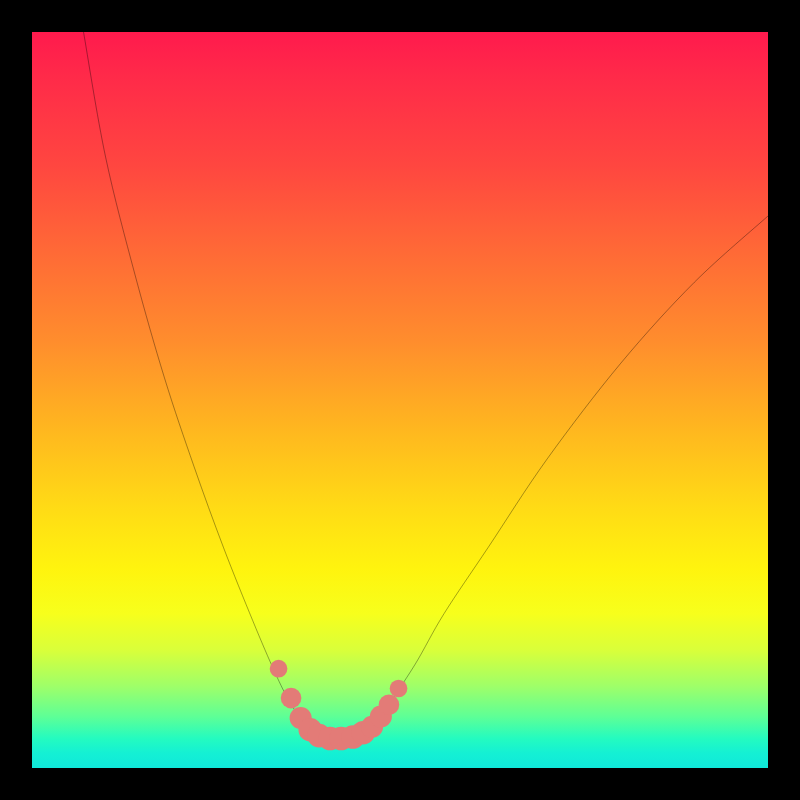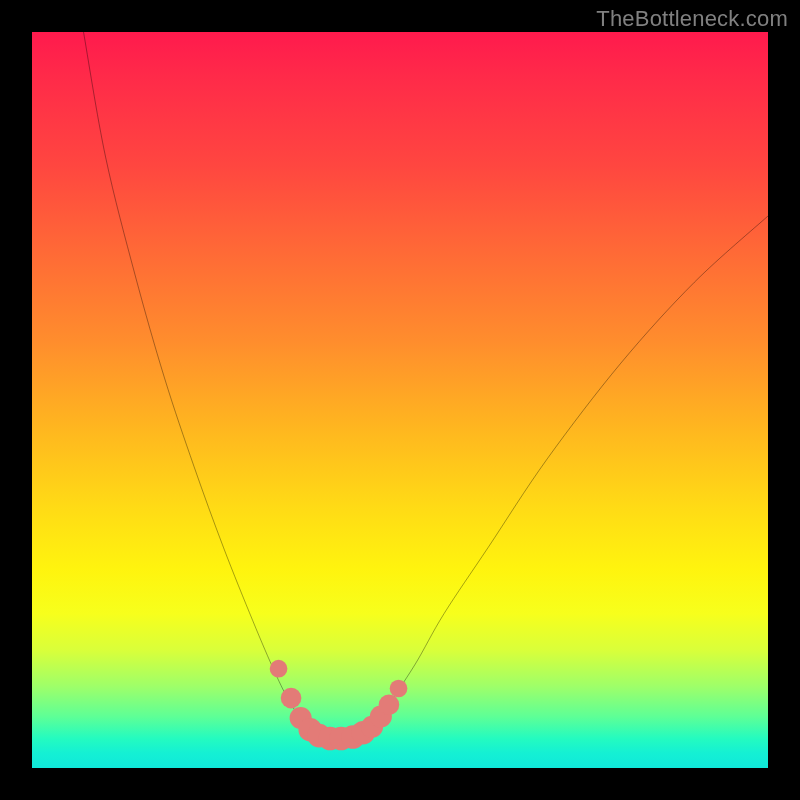--- a/index.html
+++ b/index.html
@@ -70,7 +70,6 @@
 <body>
 
 <div class="frame">
-  <div class="watermark">TheBottleneck.com</div>
 
   <div class="plot-area">
     <div class="gradient-bg"></div>

